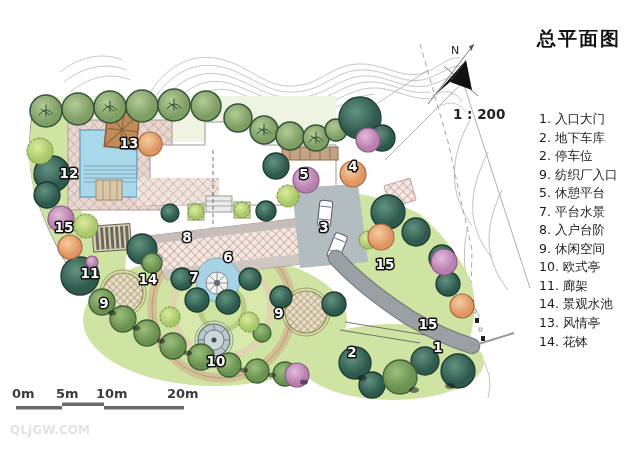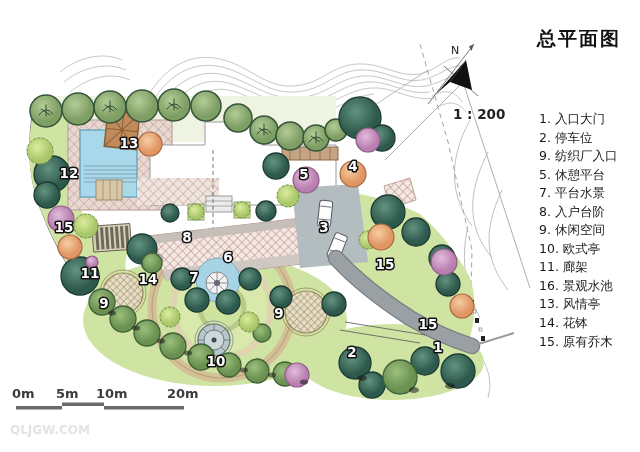--- a/index.html
+++ b/index.html
@@ -363,6 +363,7 @@
 <div class="plan-title">总平面图</div>
 <ul class="legend">
   <li>1. 入口大门</li>
+  <li>2. 地下车库</li>
   <li>2. 停车位</li>
   <li>9. 纺织厂入口</li>
   <li>5. 休憩平台</li>

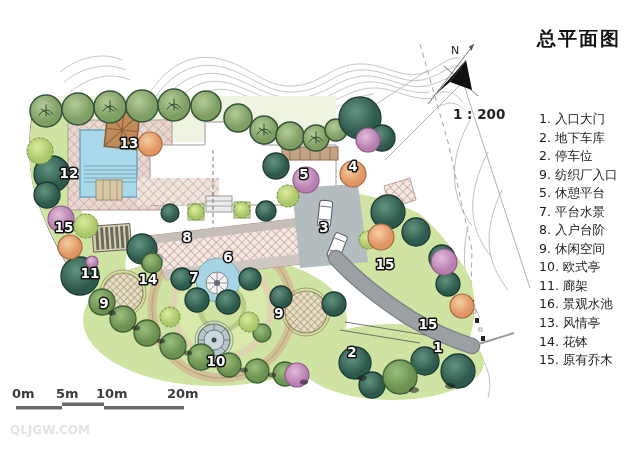--- a/index.html
+++ b/index.html
@@ -372,7 +372,7 @@
   <li>9. 休闲空间</li>
   <li>10. 欧式亭</li>
   <li>11. 廊架</li>
-  <li>16. 景观水池</li>
+  <li>14. 景观水池</li>
   <li>13. 风情亭</li>
   <li>14. 花钵</li>
   <li>15. 原有乔木</li>

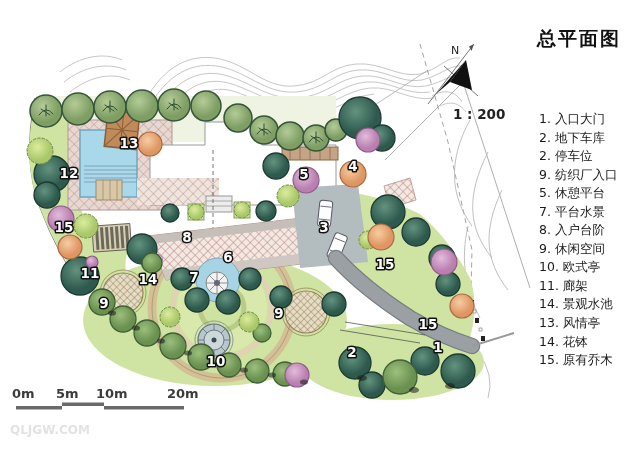--- a/index.html
+++ b/index.html
@@ -375,7 +375,6 @@
   <li>14. 景观水池</li>
   <li>13. 风情亭</li>
   <li>14. 花钵</li>
-  <li>15. 原有乔木</li>
 </ul>
 
 </div>

